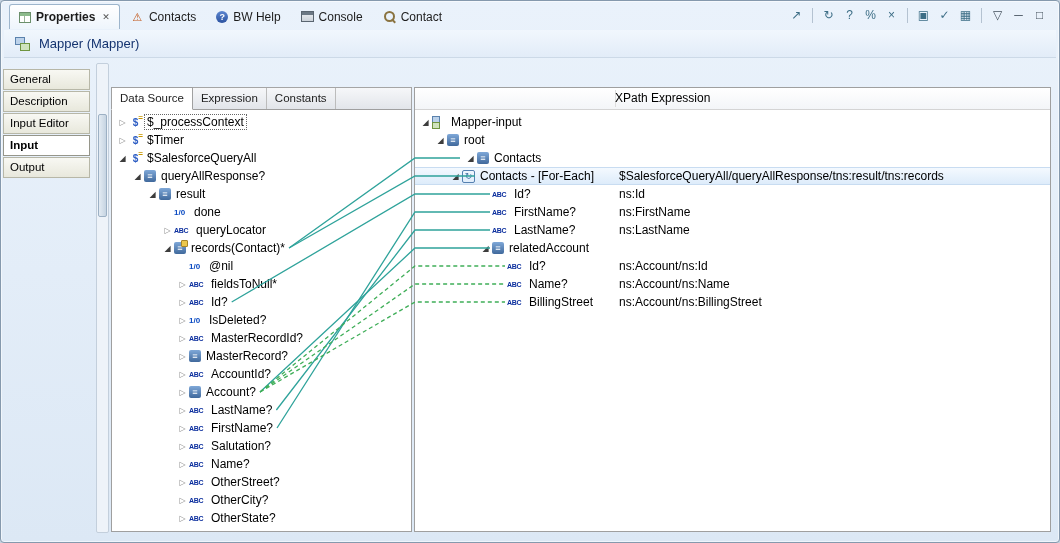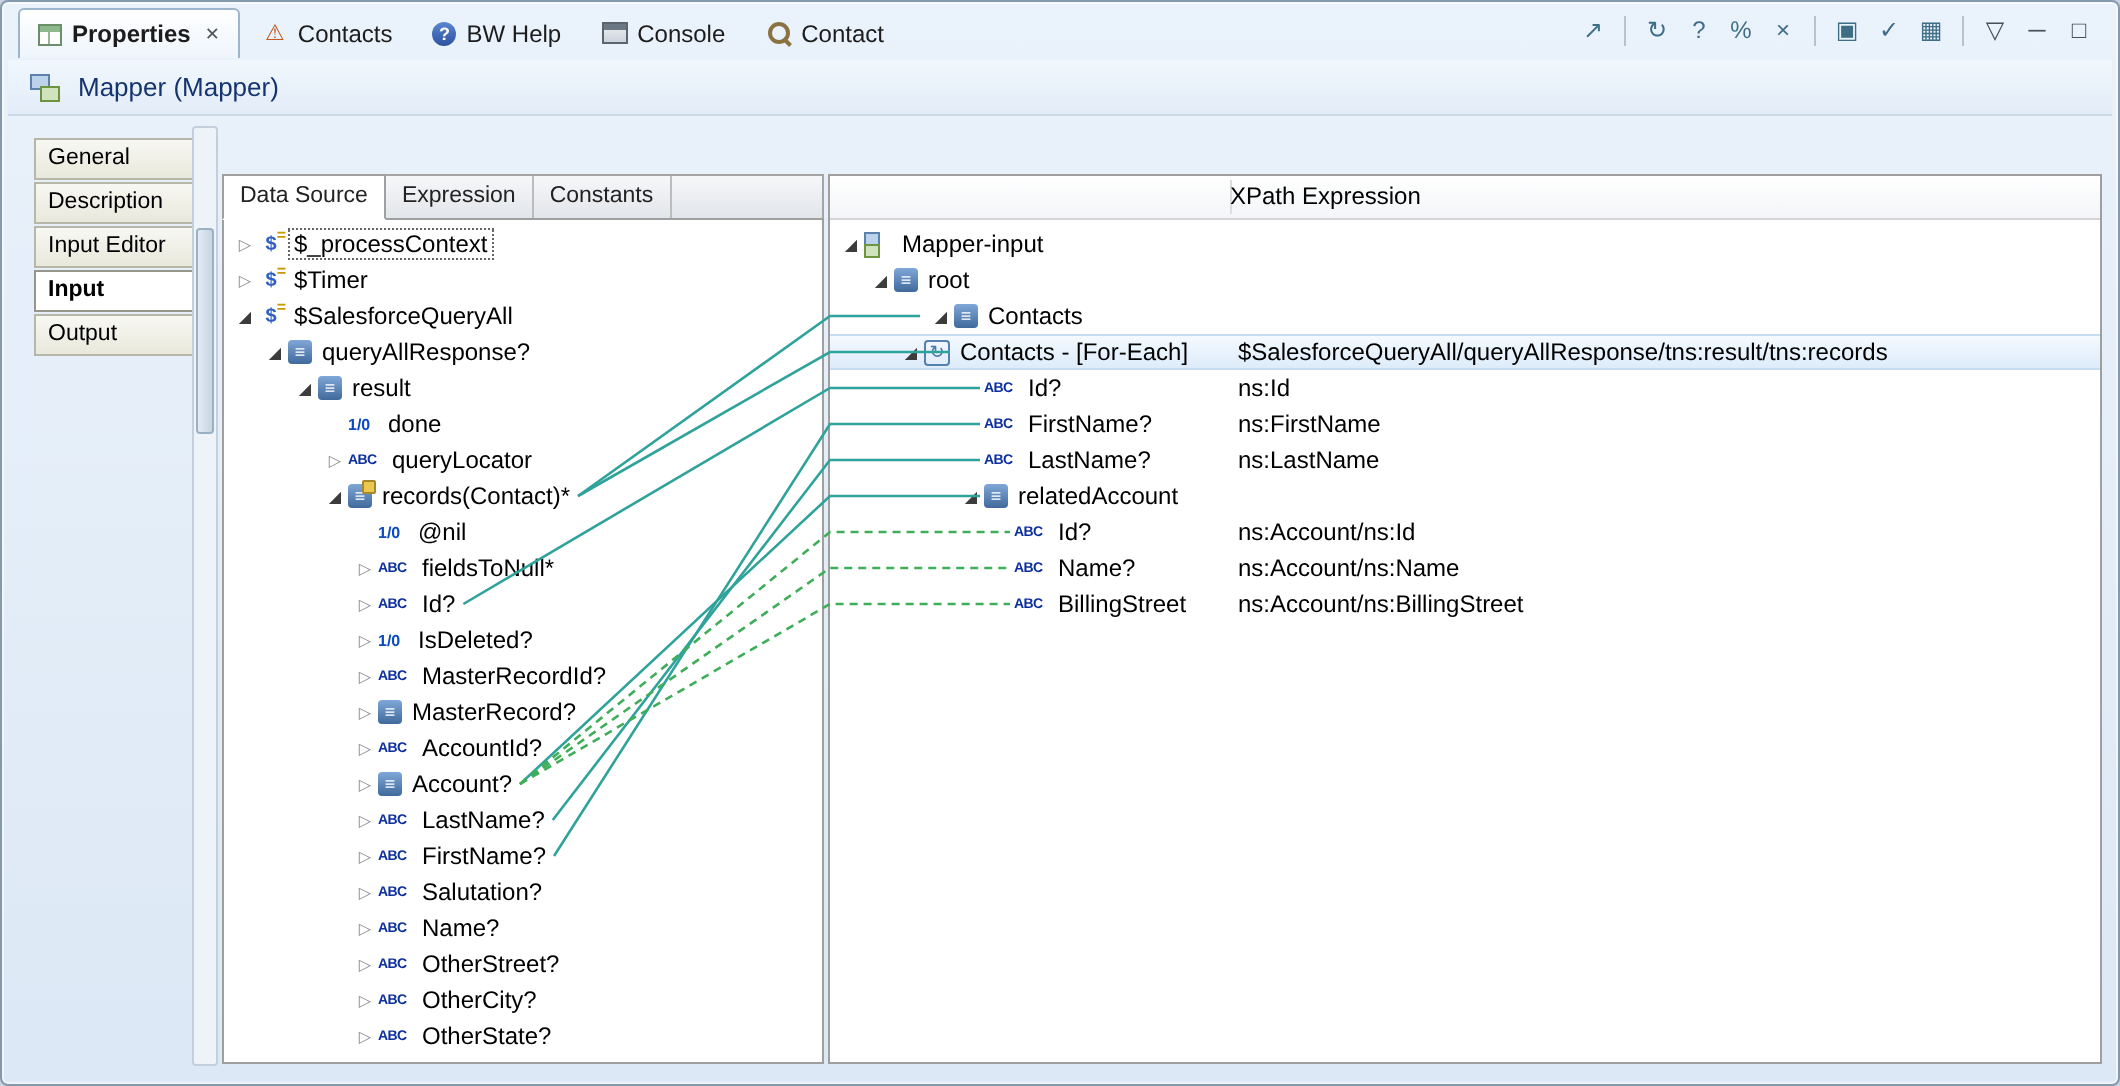--- a/index.html
+++ b/index.html
@@ -37,7 +37,7 @@
   #title{font-weight:normal;color:#14336f;font-size:13px}
 
   
-  #sidebar{position:absolute;left:16px;top:68px;width:87px}
+  #sidebar{position:absolute;left:2px;top:68px;width:87px}
   .side-item{height:21px;line-height:19px;padding-left:6px;margin-bottom:1px;background:linear-gradient(#f8f8f3,#e8e8dc);border:1px solid #b7b7a7;font-size:11.5px;color:#000;cursor:default}
   .side-item.active{background:#ffffff;font-weight:bold;border-color:#96968a}
 

